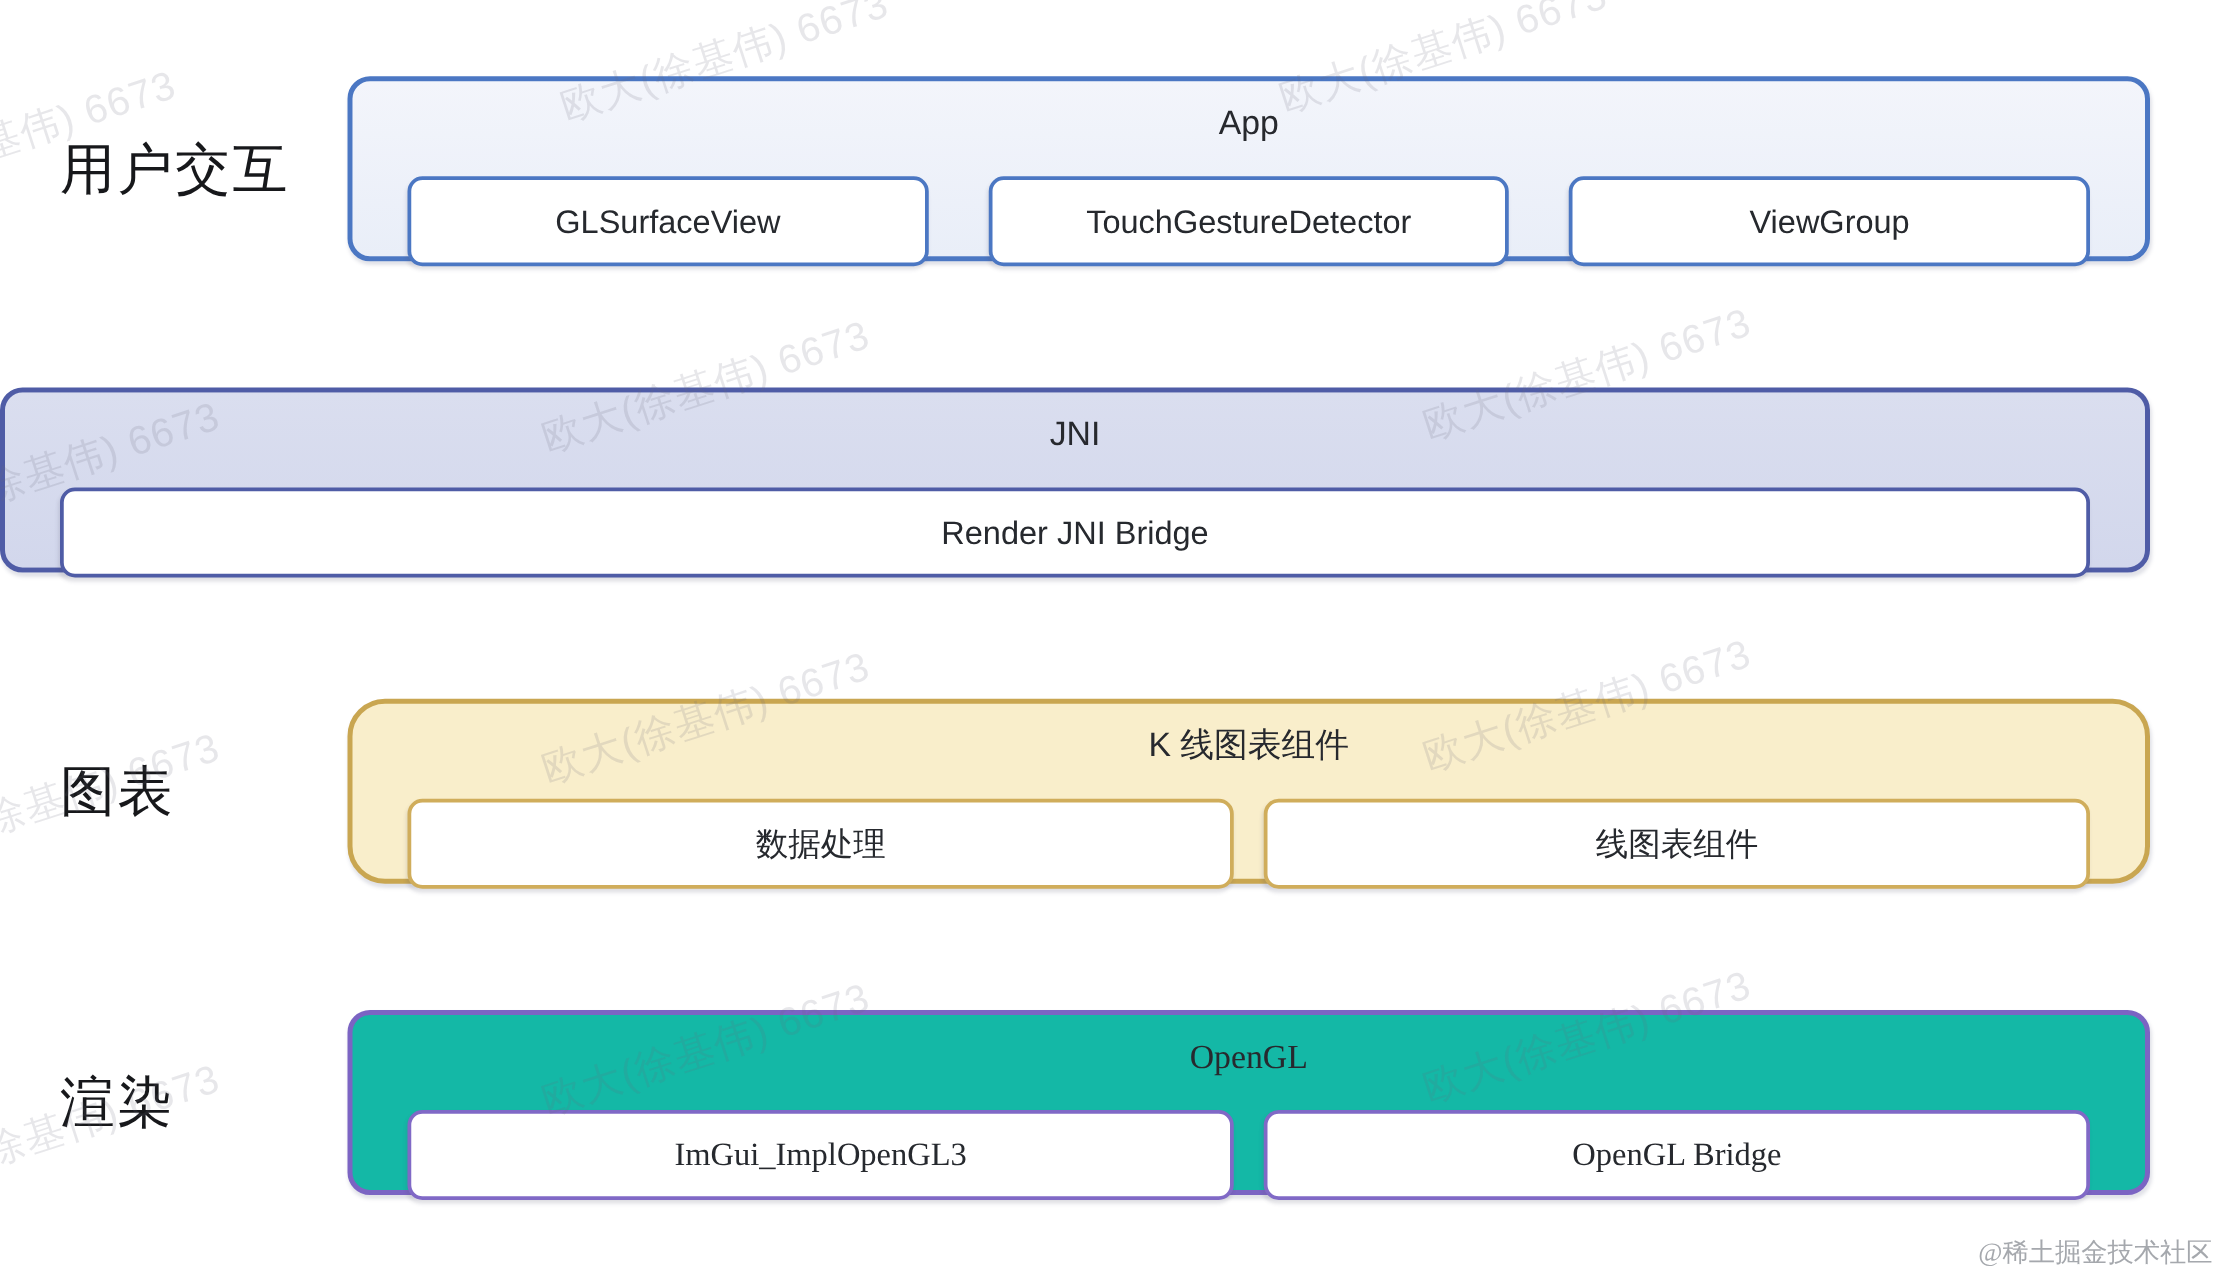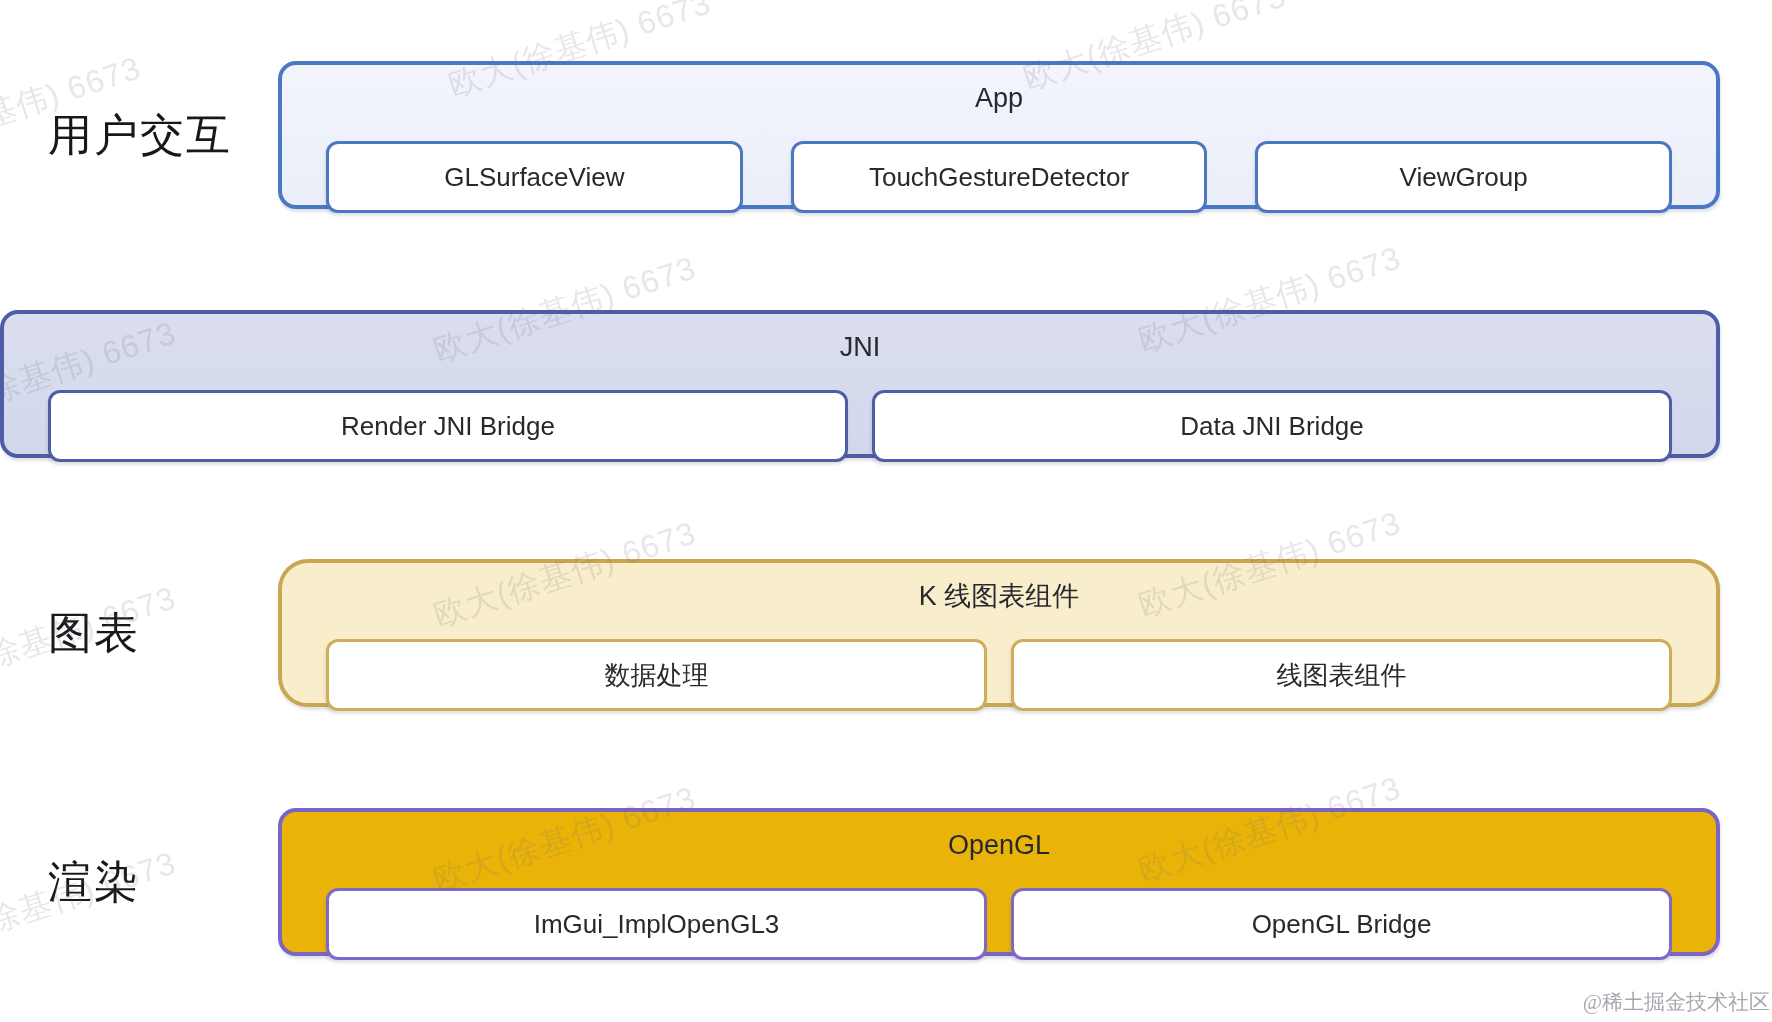--- a/index.html
+++ b/index.html
@@ -80,7 +80,6 @@
       <div class="layer-title">JNI</div>
       <div class="boxes">
         <div class="box">Render JNI Bridge</div>
-        <div class="box">Data JNI Bridge</div>
       </div>
     </div>
   </section>

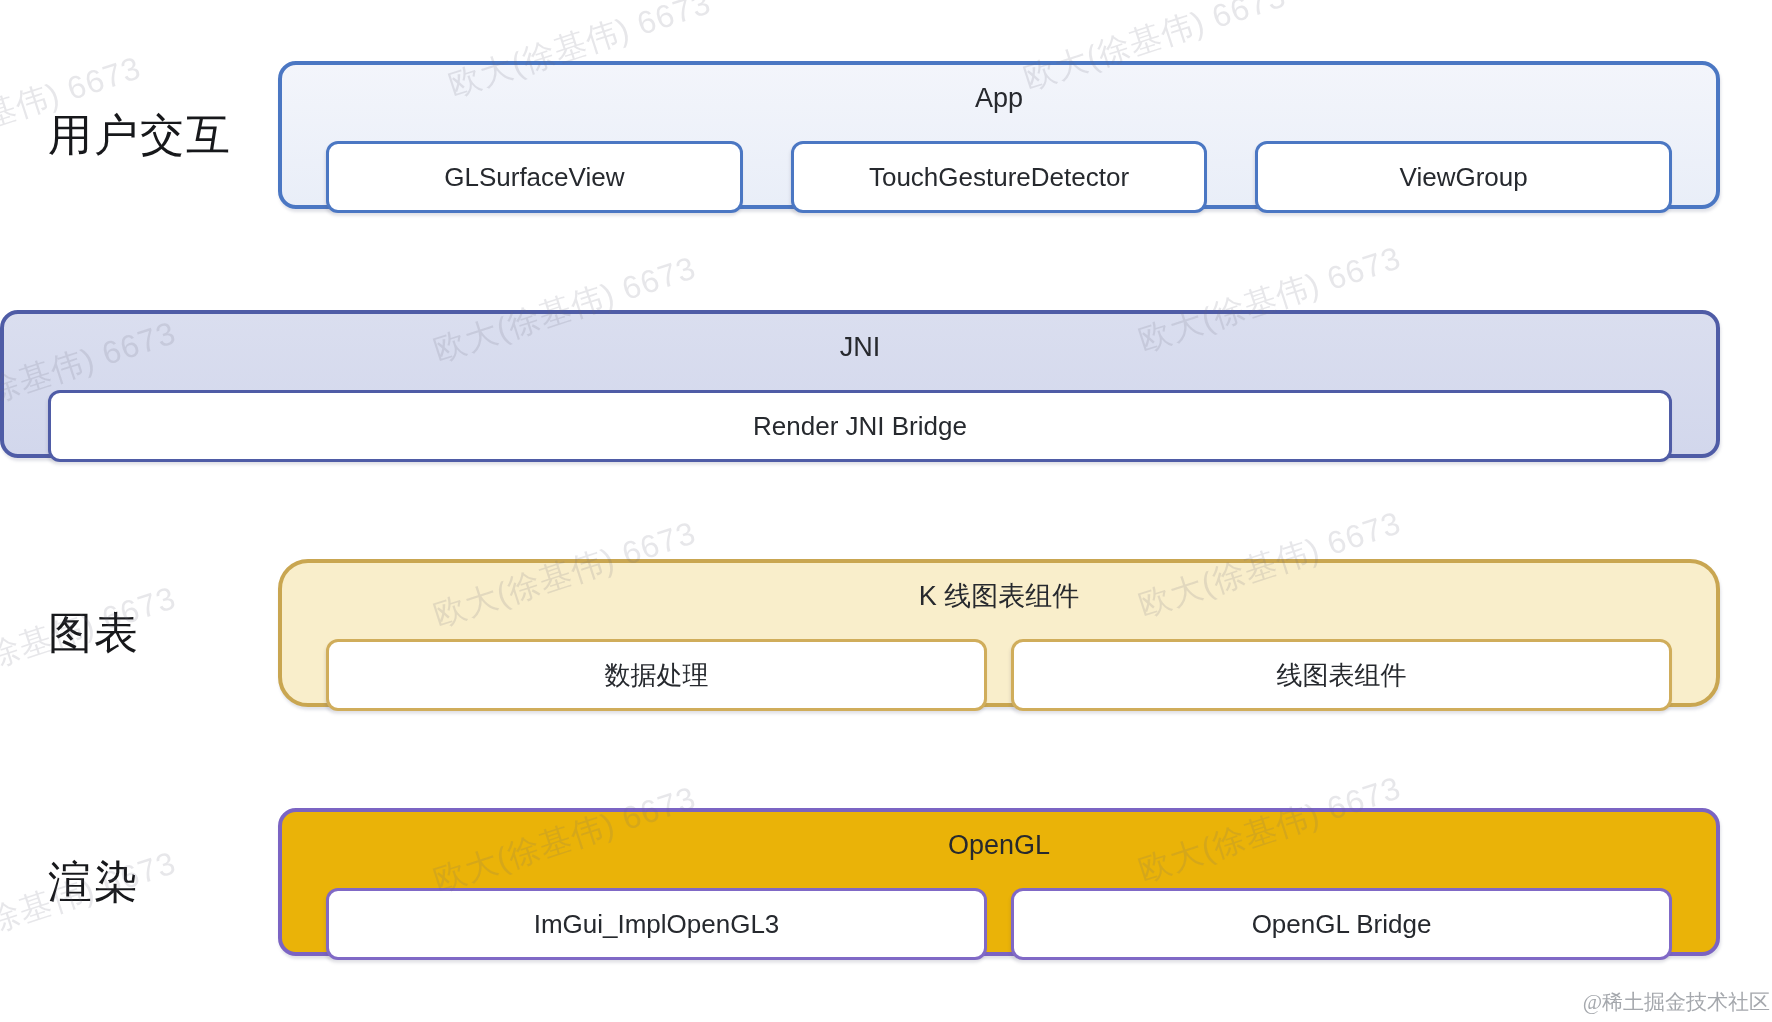--- a/index.html
+++ b/index.html
@@ -43,7 +43,7 @@
   .l2 .box{border-color:#4f5ca6;}
   .l3 .layer{background:#f9eecb;border-color:#c9a651;border-radius:30px;}
   .l3 .box{border-color:#d0ad5b;}
-  .l4 .layer{background:#eab308;border-color:#7b64c3;}
+  .l4 .layer{background:#14b8a6;border-color:#7b64c3;font-family:Liberation Serif, serif;}
   .l4 .box{border-color:#8069c6;}
   .watermarks{position:absolute;inset:0;z-index:2;pointer-events:none;}
   .wm{

